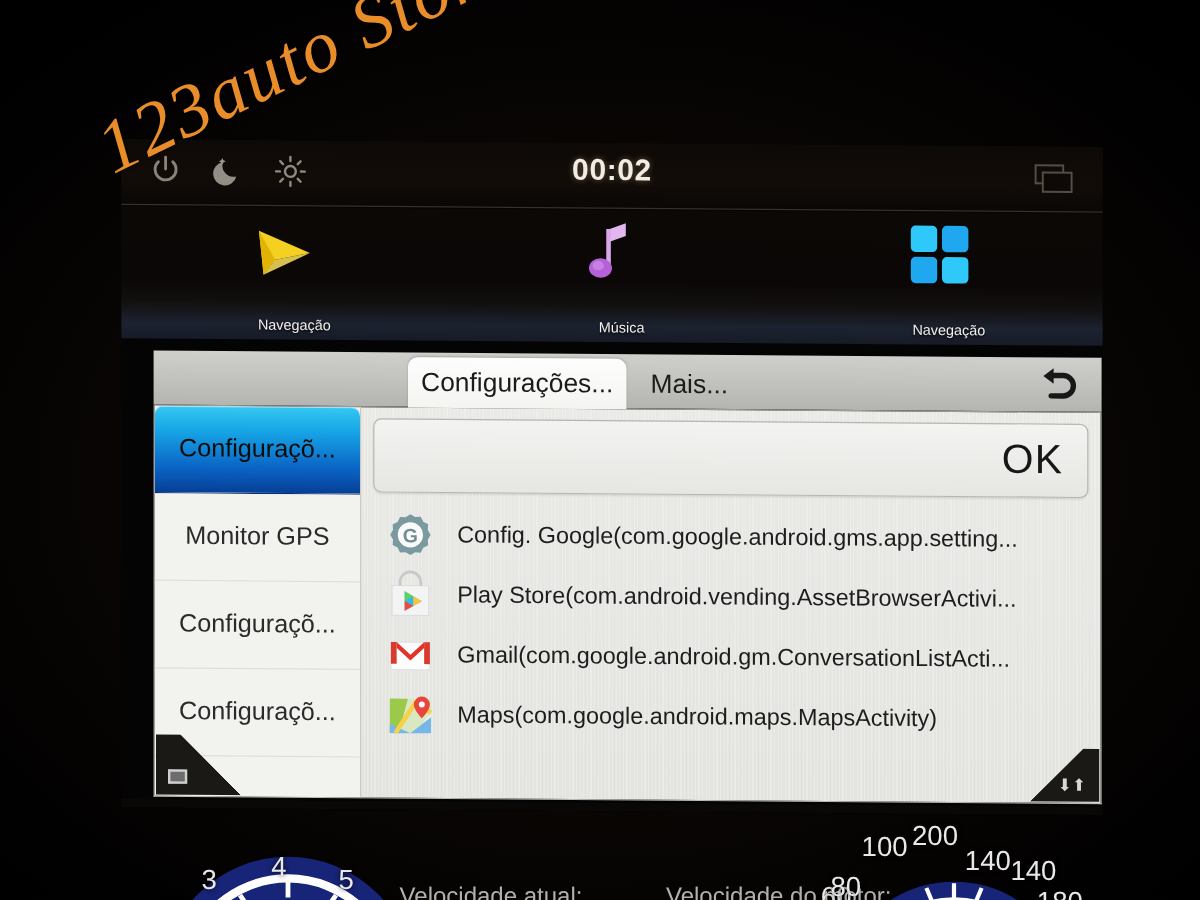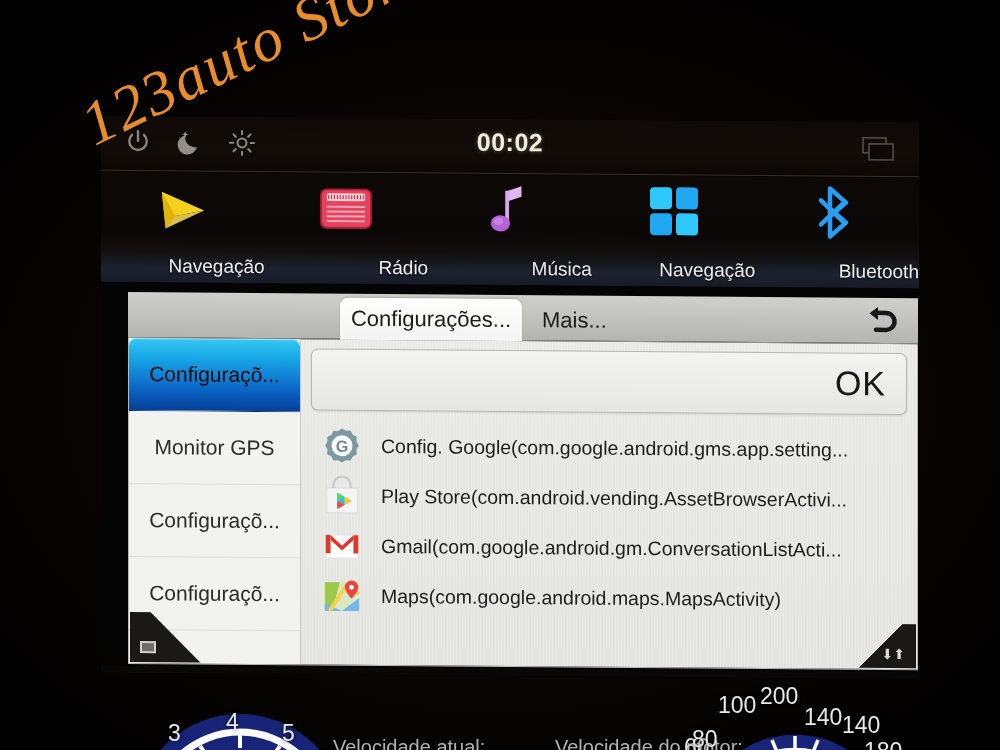--- a/index.html
+++ b/index.html
@@ -52,8 +52,8 @@
          align-items: center; justify-content: flex-start; padding-top: 6px; }
   .app-ic { height: 58px; display: flex; align-items: center; justify-content: center; }
   .app-lb {
-    position: absolute; bottom: 5px; left: 0; right: 0; text-align: right;
-    color: #f2f0ee; font-size: 19px; text-shadow: 0 1px 2px #000;
+    position: absolute; bottom: 5px; left: 0; right: 0; text-align: center;
+    color: #f2f0ee; font-size: 12px; text-shadow: 0 1px 2px #000;
     white-space: nowrap;
     margin-left: 16px;
   }

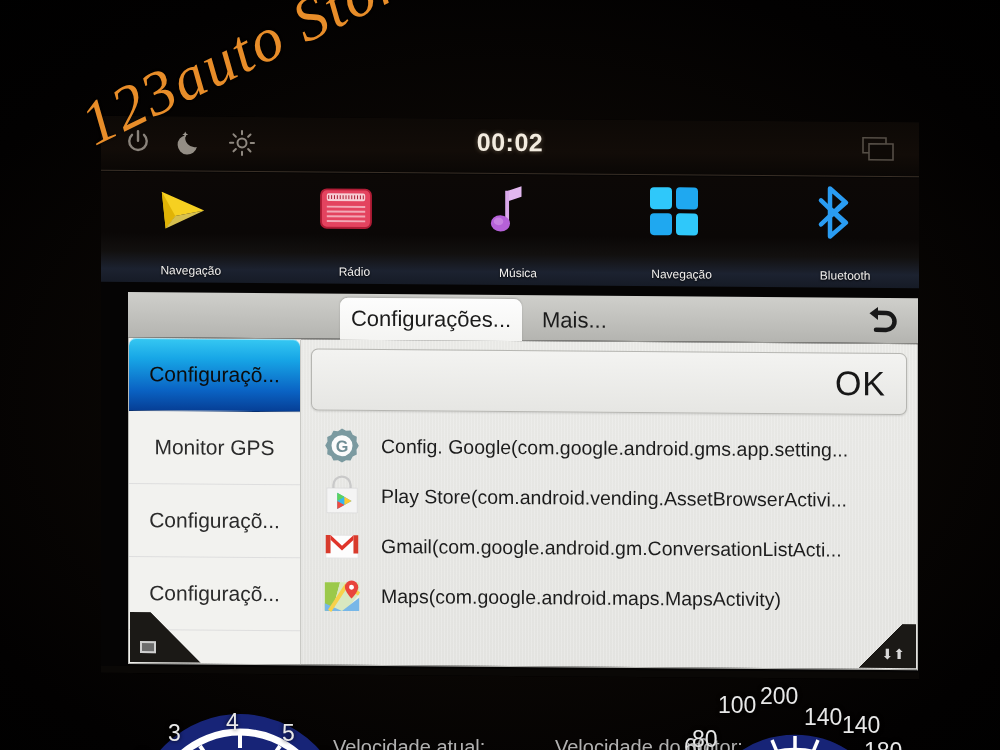--- a/index.html
+++ b/index.html
@@ -221,21 +221,6 @@
           <div class="app-lb">Navegação</div>
         </div>
 
-        <div class="app">
-          <div class="app-ic">
-            <svg viewBox="0 0 58 50" width="56" height="48">
-              <rect x="3" y="5" width="52" height="40" rx="6" fill="#e4435f" stroke="#b01d36" stroke-width="2"></rect>
-              <rect x="9" y="9" width="40" height="8" rx="2" fill="#f7cdd4"></rect>
-              <g stroke="#f2a8b6" stroke-width="2">
-                <path d="M9 23h40M9 28h40M9 33h40M9 38h40"></path>
-              </g>
-              <g stroke="#a8172f" stroke-width="1">
-                <path d="M11 11v4M14 11v4M17 11v4M20 11v4M23 11v4M26 11v4M29 11v4M32 11v4M35 11v4M38 11v4M41 11v4M44 11v4M47 11v4"></path>
-              </g>
-            </svg>
-          </div>
-          <div class="app-lb">Rádio</div>
-        </div>
 
         <div class="app">
           <div class="app-ic">

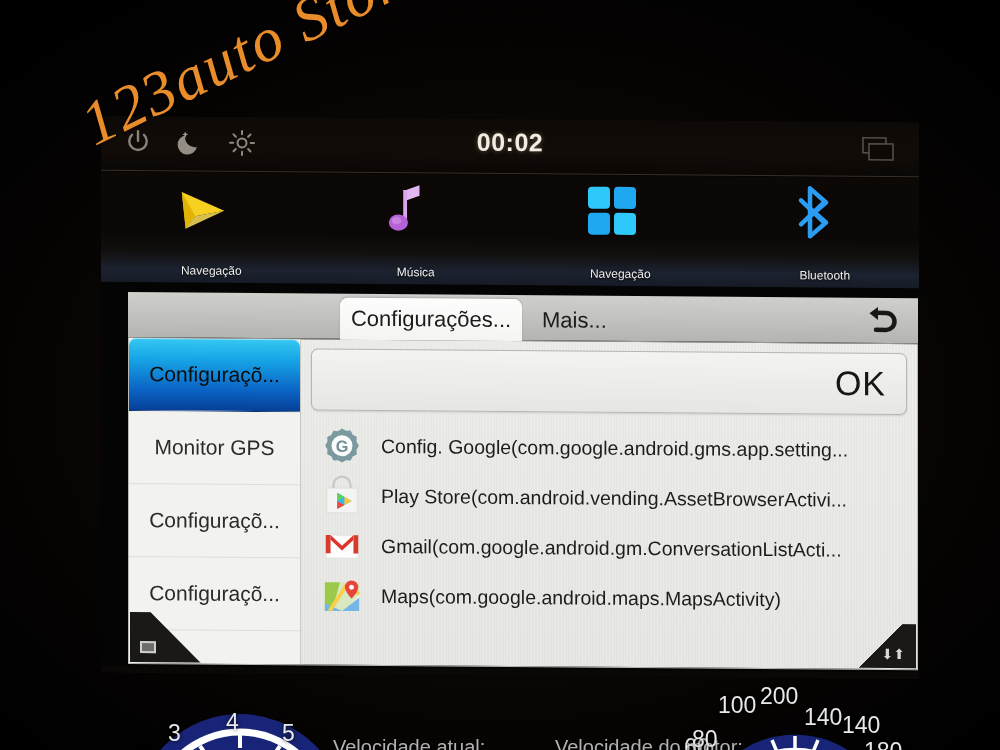--- a/index.html
+++ b/index.html
@@ -247,15 +247,6 @@
         </div>
 
 
-        <div class="app">
-          <div class="app-ic">
-            <svg viewBox="0 0 40 56" width="40" height="56">
-              <path d="M13 4 L29 18 L13 32 L13 4 Z M13 52 L29 38 L13 24 L13 52 Z" fill="none" stroke="#2a9cf2" stroke-width="4.5" stroke-linejoin="round"></path>
-              <path d="M4 16 L27 38 M4 40 L27 18" stroke="#2a9cf2" stroke-width="4.5" stroke-linecap="round"></path>
-            </svg>
-          </div>
-          <div class="app-lb">Bluetooth</div>
-        </div>
 
 
       </div>

